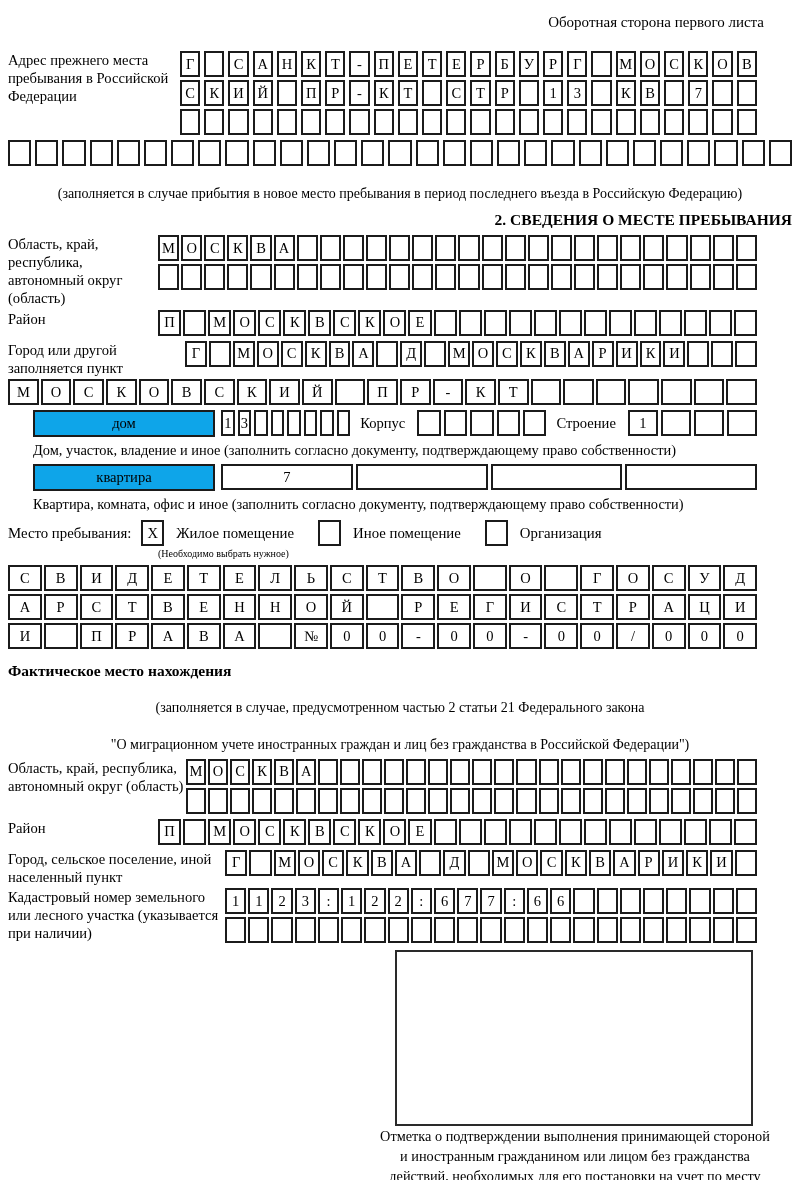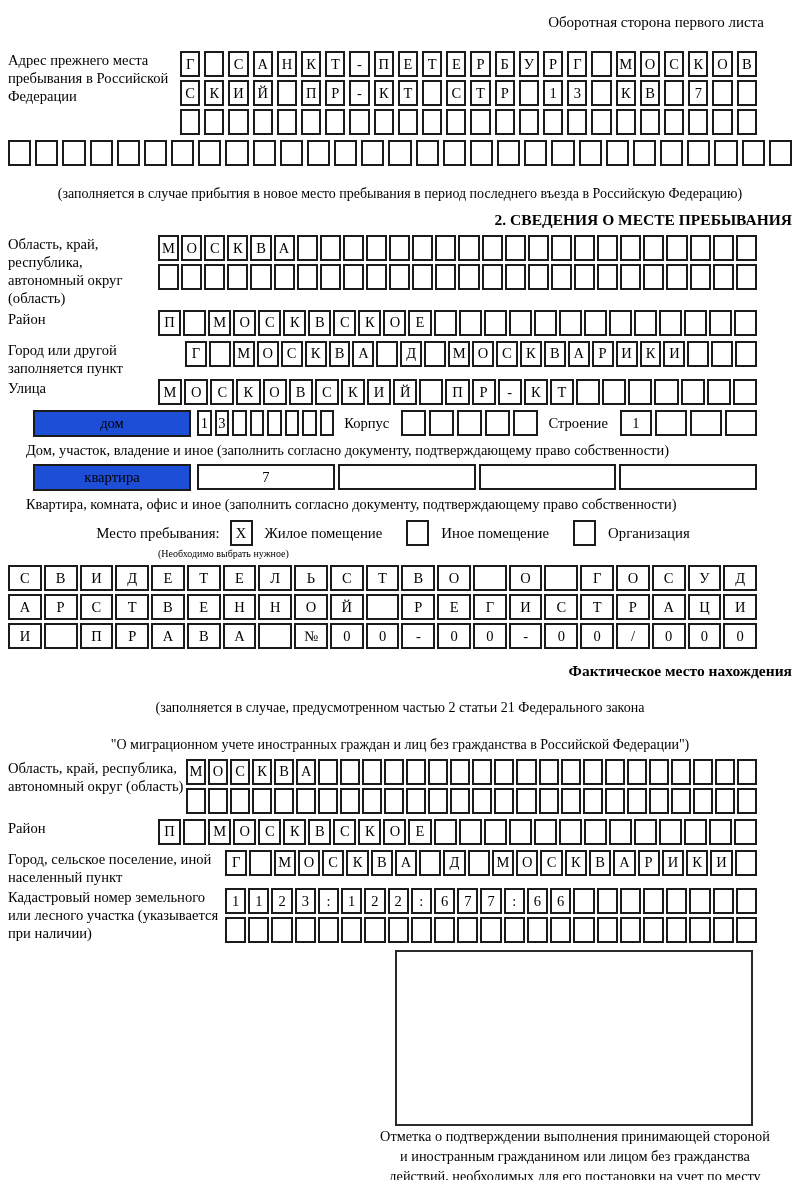--- a/index.html
+++ b/index.html
@@ -282,7 +282,6 @@
   </div>
 
   <div class="field">
-    <div class="label w148">Улица</div>
     <div class="cellrow">
         <span class="cell">М</span>
         <span class="cell">О</span>

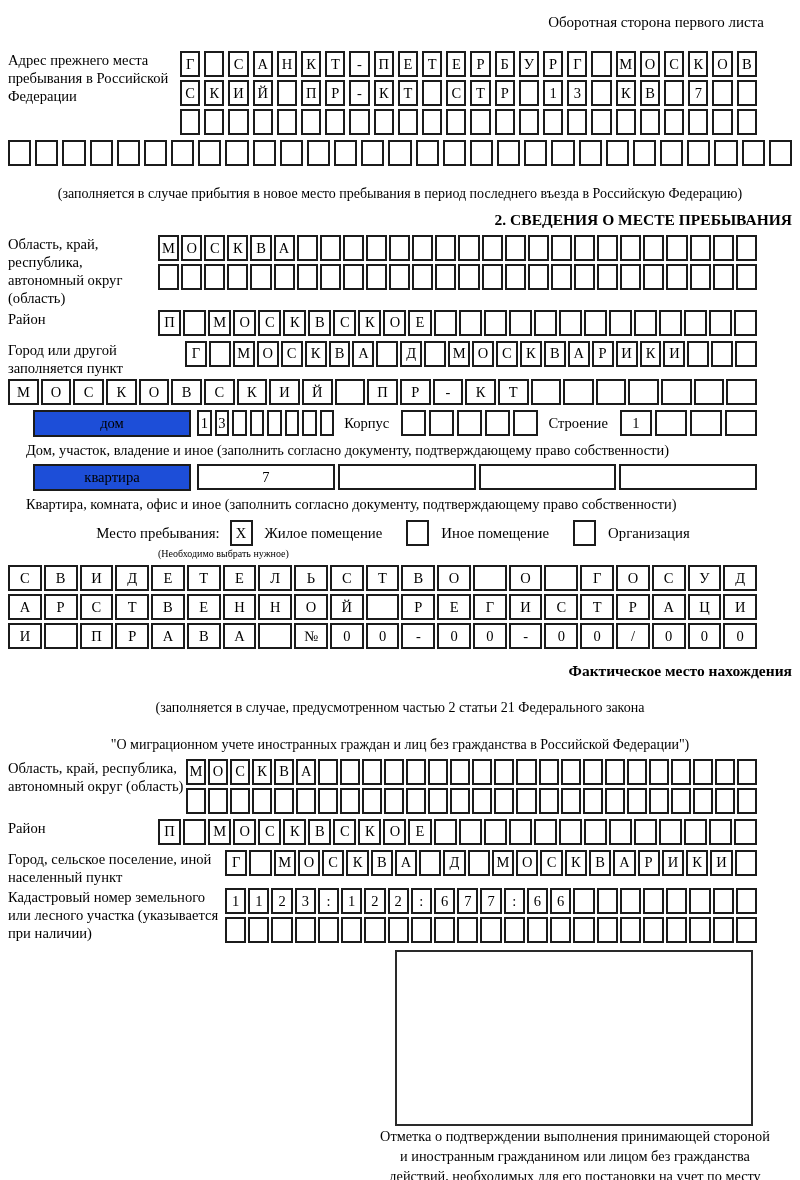--- a/index.html
+++ b/index.html
@@ -20,7 +20,7 @@
   .indent{margin-left:18px;margin-bottom:5px;font-size:14.4px;}
   .section-title{font-weight:bold;text-align:right;font-size:15.5px;margin:8px 0 6px;}
   .house-row{display:flex;align-items:stretch;margin:0 35px 4px 25px;height:27px;}
-  .bigbox{width:158px;border:2px solid #1b1b1b;display:flex;align-items:center;justify-content:center;font-size:14.6px;flex:0 0 auto;background:#1d4ed8;}
+  .bigbox{width:182px;border:2px solid #1b1b1b;display:flex;align-items:center;justify-content:center;font-size:14.6px;flex:0 0 auto;background:#0ea5e9;}
   .hgroup{display:flex;gap:3px;margin-left:6px;}
   .wc8{width:190px}.wc5{width:122px}.wc4{width:108px;}
   .inline-label{font-size:14.6px;display:flex;align-items:center;margin:0 6px 0 10px;}

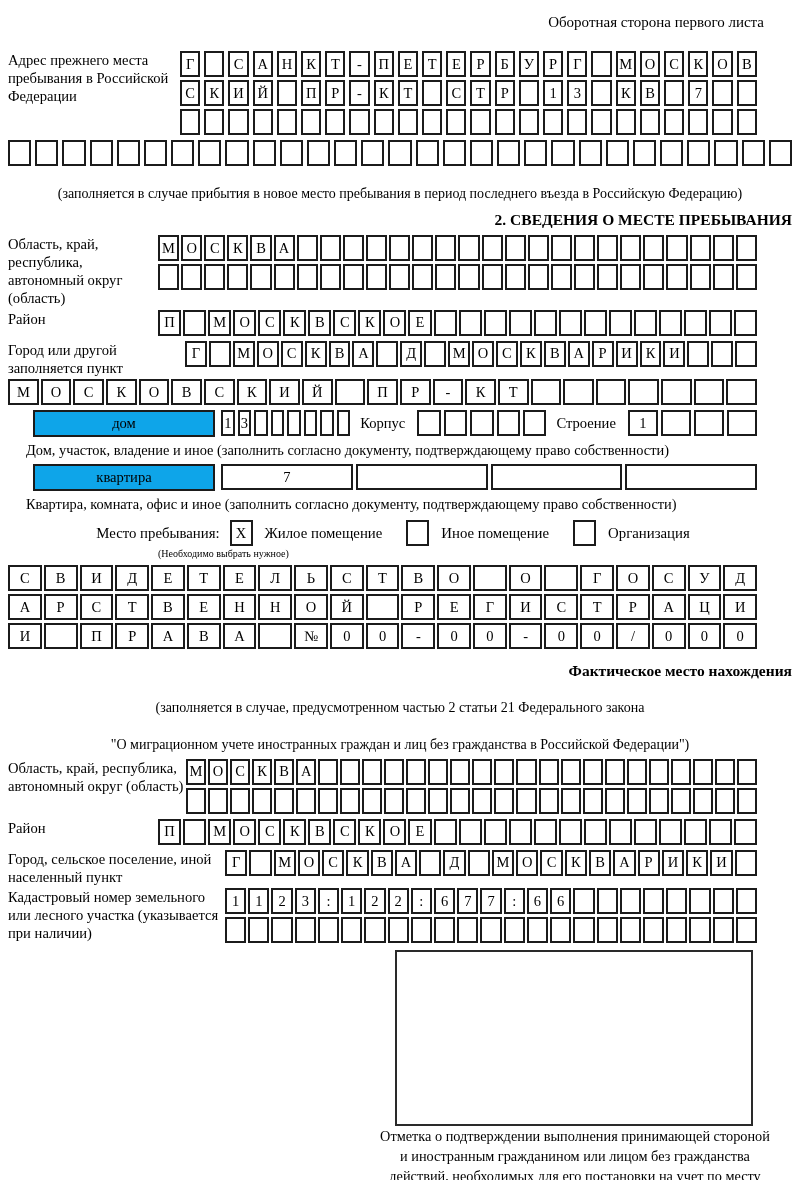--- a/index.html
+++ b/index.html
@@ -17,7 +17,7 @@
   .fullrow{margin:0 0 3px 0;}
   .note{font-size:14px;line-height:1.3;margin-bottom:4px;}
   .center{text-align:center;margin-top:19px;}
-  .indent{margin-left:18px;margin-bottom:5px;font-size:14.4px;}
+  .indent{margin-left:25px;margin-bottom:5px;font-size:14.4px;}
   .section-title{font-weight:bold;text-align:right;font-size:15.5px;margin:8px 0 6px;}
   .house-row{display:flex;align-items:stretch;margin:0 35px 4px 25px;height:27px;}
   .bigbox{width:182px;border:2px solid #1b1b1b;display:flex;align-items:center;justify-content:center;font-size:14.6px;flex:0 0 auto;background:#0ea5e9;}

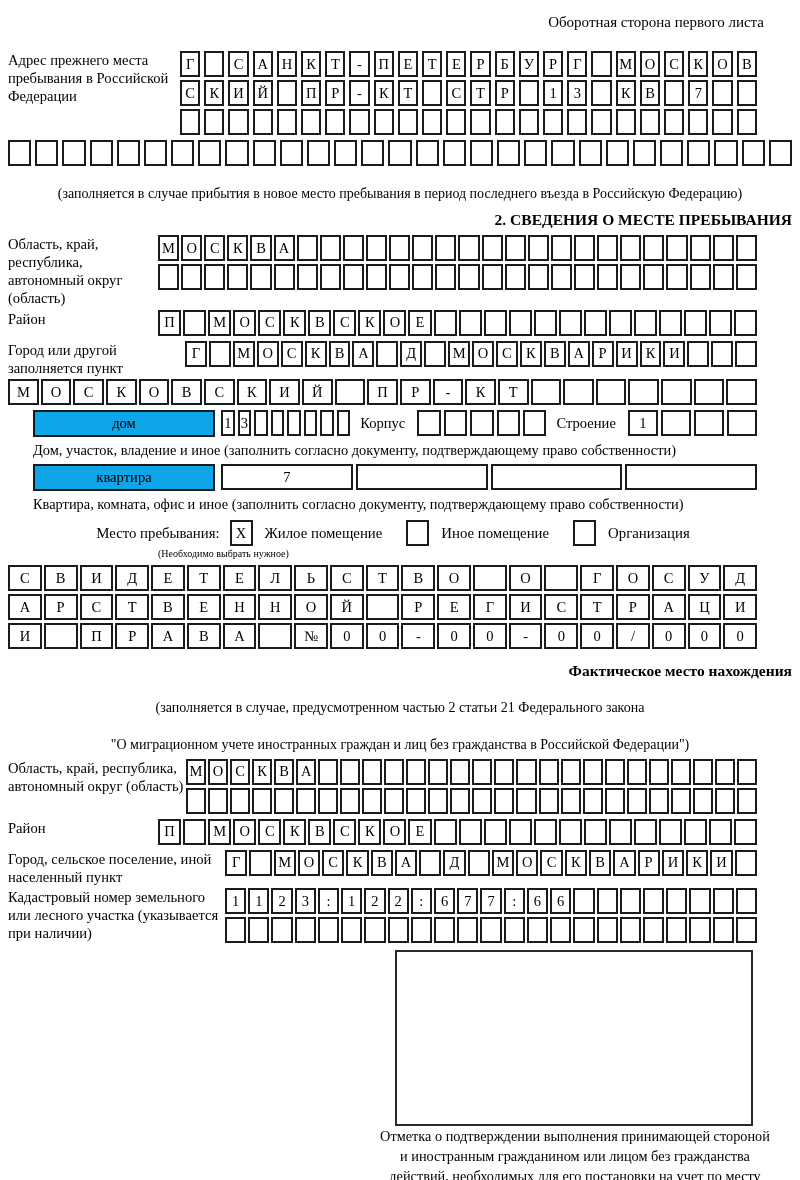--- a/index.html
+++ b/index.html
@@ -24,7 +24,7 @@
   .hgroup{display:flex;gap:3px;margin-left:6px;}
   .wc8{width:190px}.wc5{width:122px}.wc4{width:108px;}
   .inline-label{font-size:14.6px;display:flex;align-items:center;margin:0 6px 0 10px;}
-  .stay-row{display:flex;align-items:center;margin:6px 0 2px 0;font-size:14.8px;justify-content:center;}
+  .stay-row{display:flex;align-items:center;margin:6px 0 2px 0;font-size:14.8px;}
   .checkbox{width:23px;height:26px;border:2px solid #1b1b1b;display:flex;align-items:center;justify-content:center;font-size:14.5px;margin:0 12px 0 10px;flex:0 0 auto;background:#fff;}
   .opt-label{margin-right:14px;}
   .stay-note{font-size:10px;margin:2px 0 6px 150px;width:360px;text-align:left;}

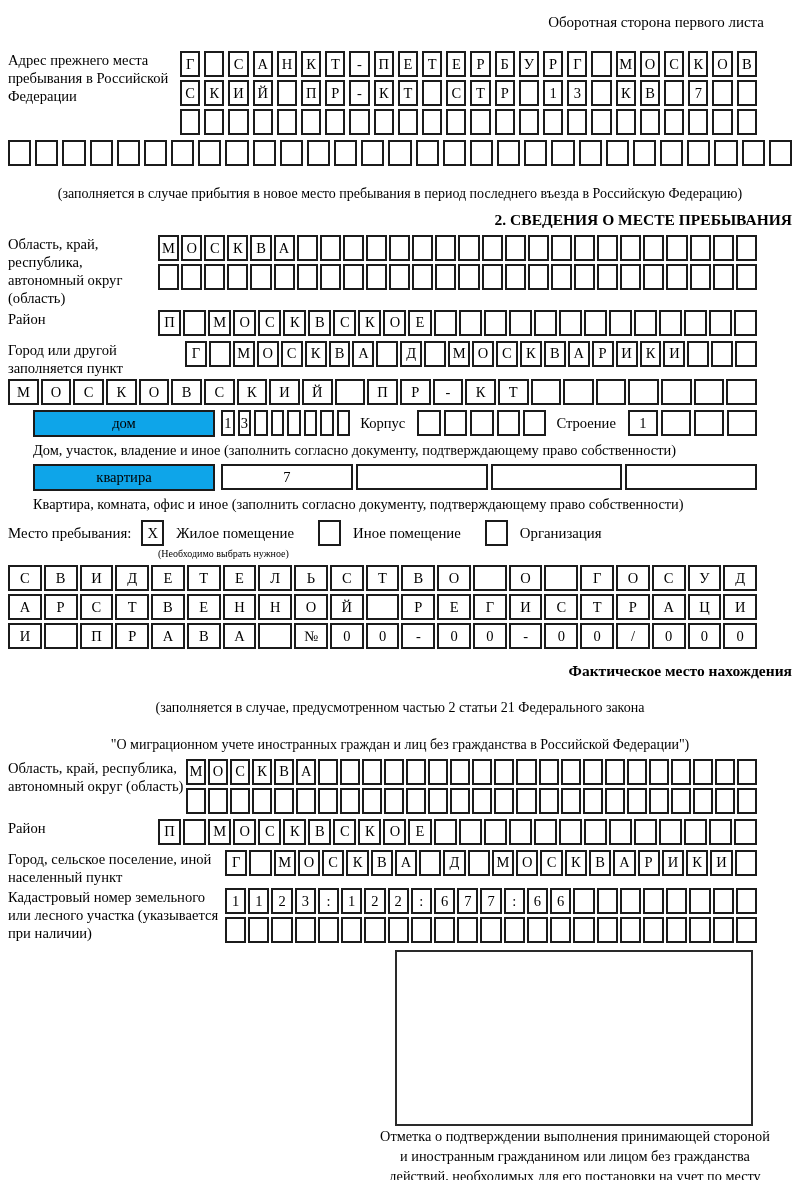--- a/index.html
+++ b/index.html
@@ -28,7 +28,7 @@
   .checkbox{width:23px;height:26px;border:2px solid #1b1b1b;display:flex;align-items:center;justify-content:center;font-size:14.5px;margin:0 12px 0 10px;flex:0 0 auto;background:#fff;}
   .opt-label{margin-right:14px;}
   .stay-note{font-size:10px;margin:2px 0 6px 150px;width:360px;text-align:left;}
-  .fact-title{font-weight:bold;text-align:right;font-size:15.5px;margin:10px 0 12px;}
+  .fact-title{font-weight:bold;text-align:left;font-size:15.5px;margin:10px 0 12px;}
   .stamp-box{width:358px;height:176px;border:2px solid #2a2a2a;margin-left:387px;margin-top:4px;background:#fff;}
   .stamp-caption{width:398px;margin-left:368px;text-align:center;font-size:14.3px;line-height:1.4;}
 </style>

